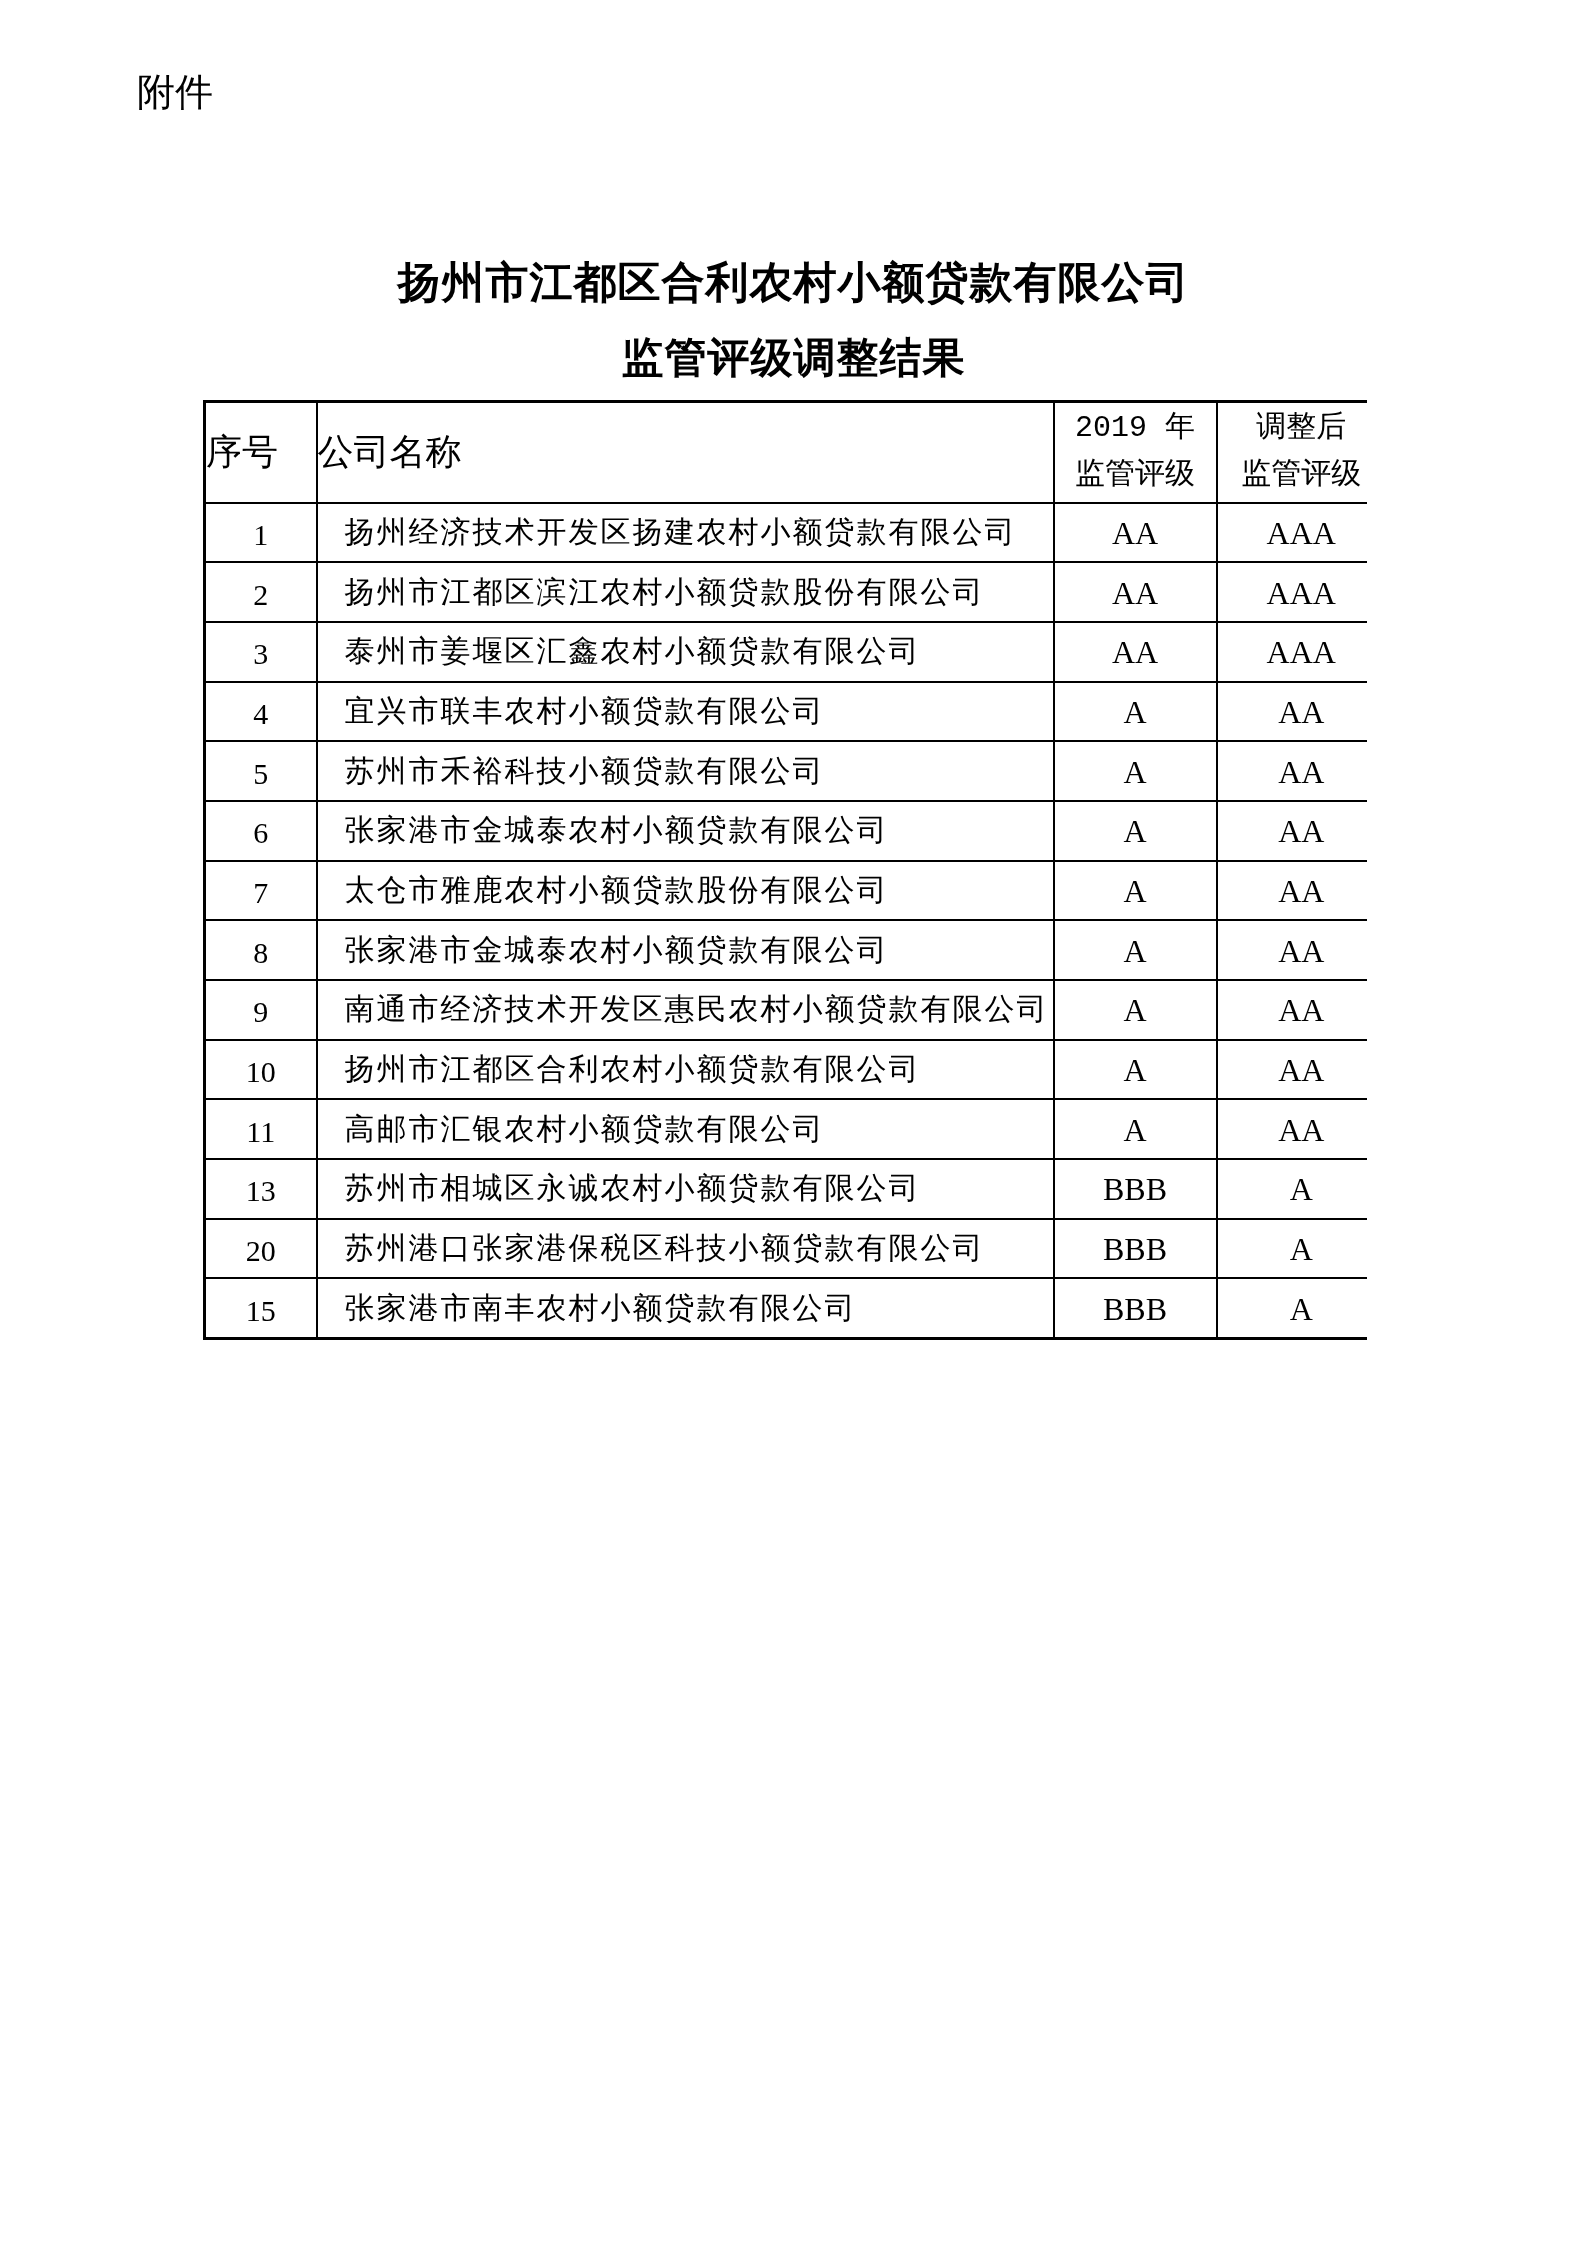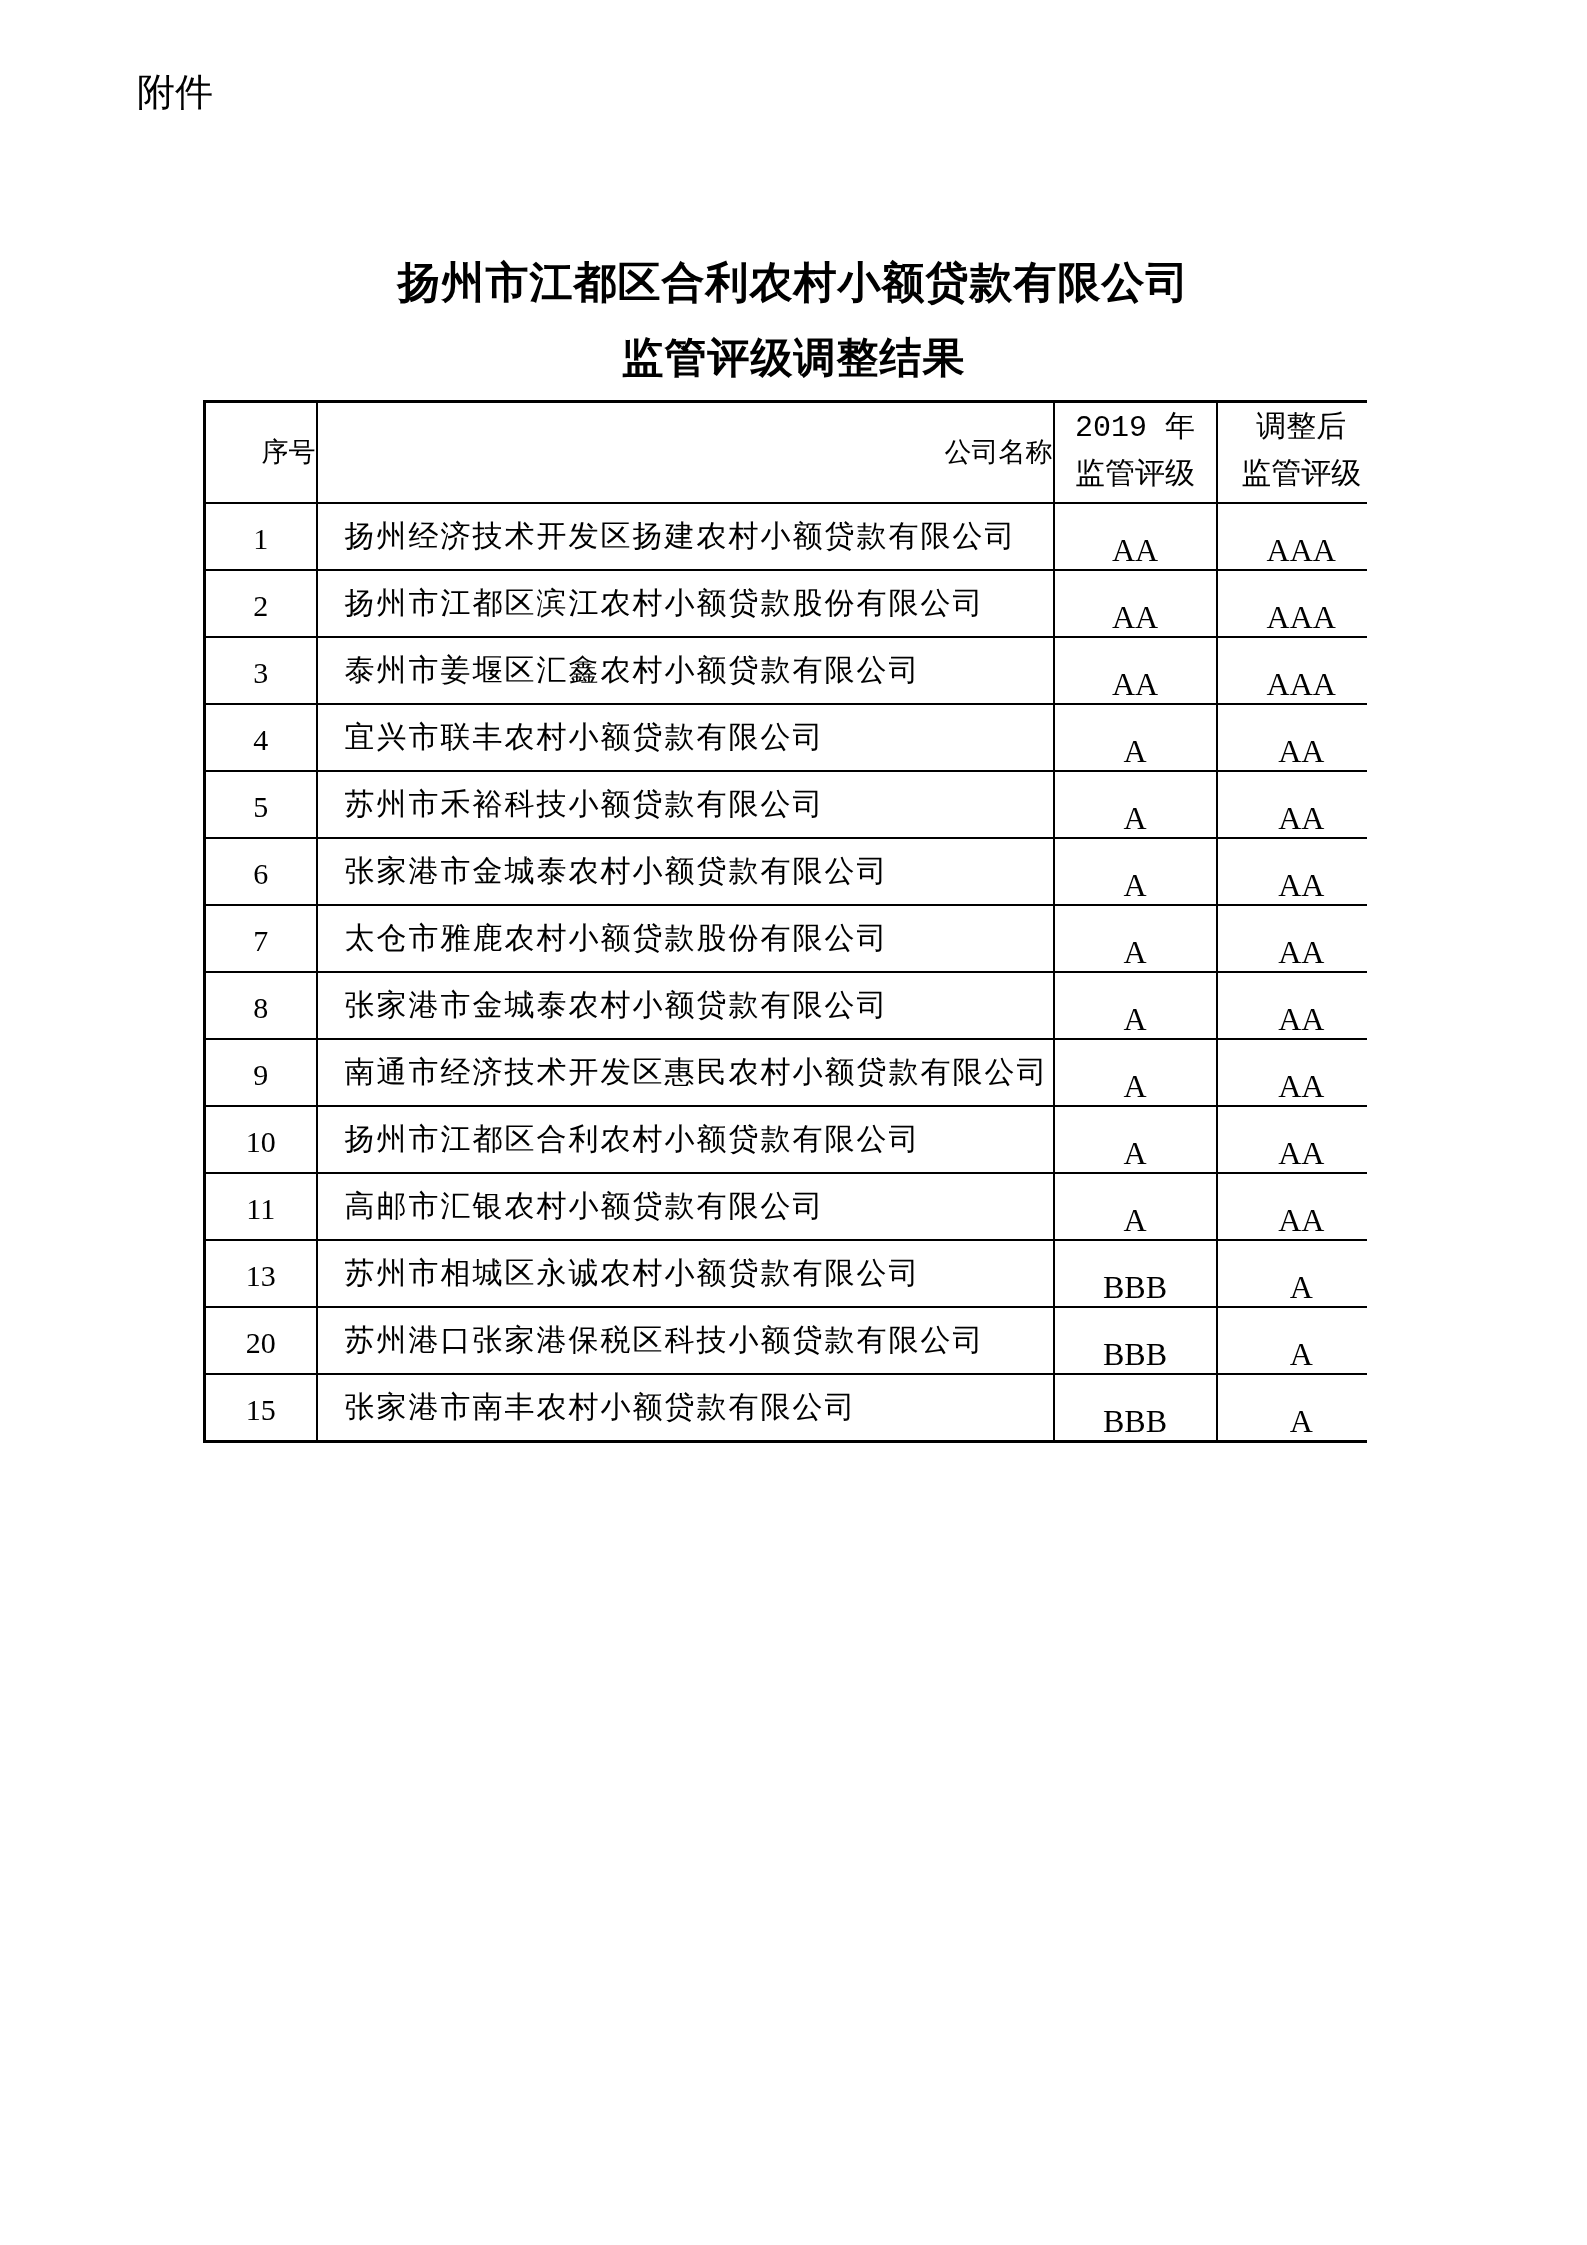--- a/index.html
+++ b/index.html
@@ -75,8 +75,8 @@
   }
   th.h-index, th.h-company {
     font-family: "Liberation Sans", sans-serif;
-    font-size: 27px;
-    text-align: right;
+    font-size: 36px;
+    text-align: left;
   }
   th.h-rating {
     font-family: Liberation Mono, monospace;

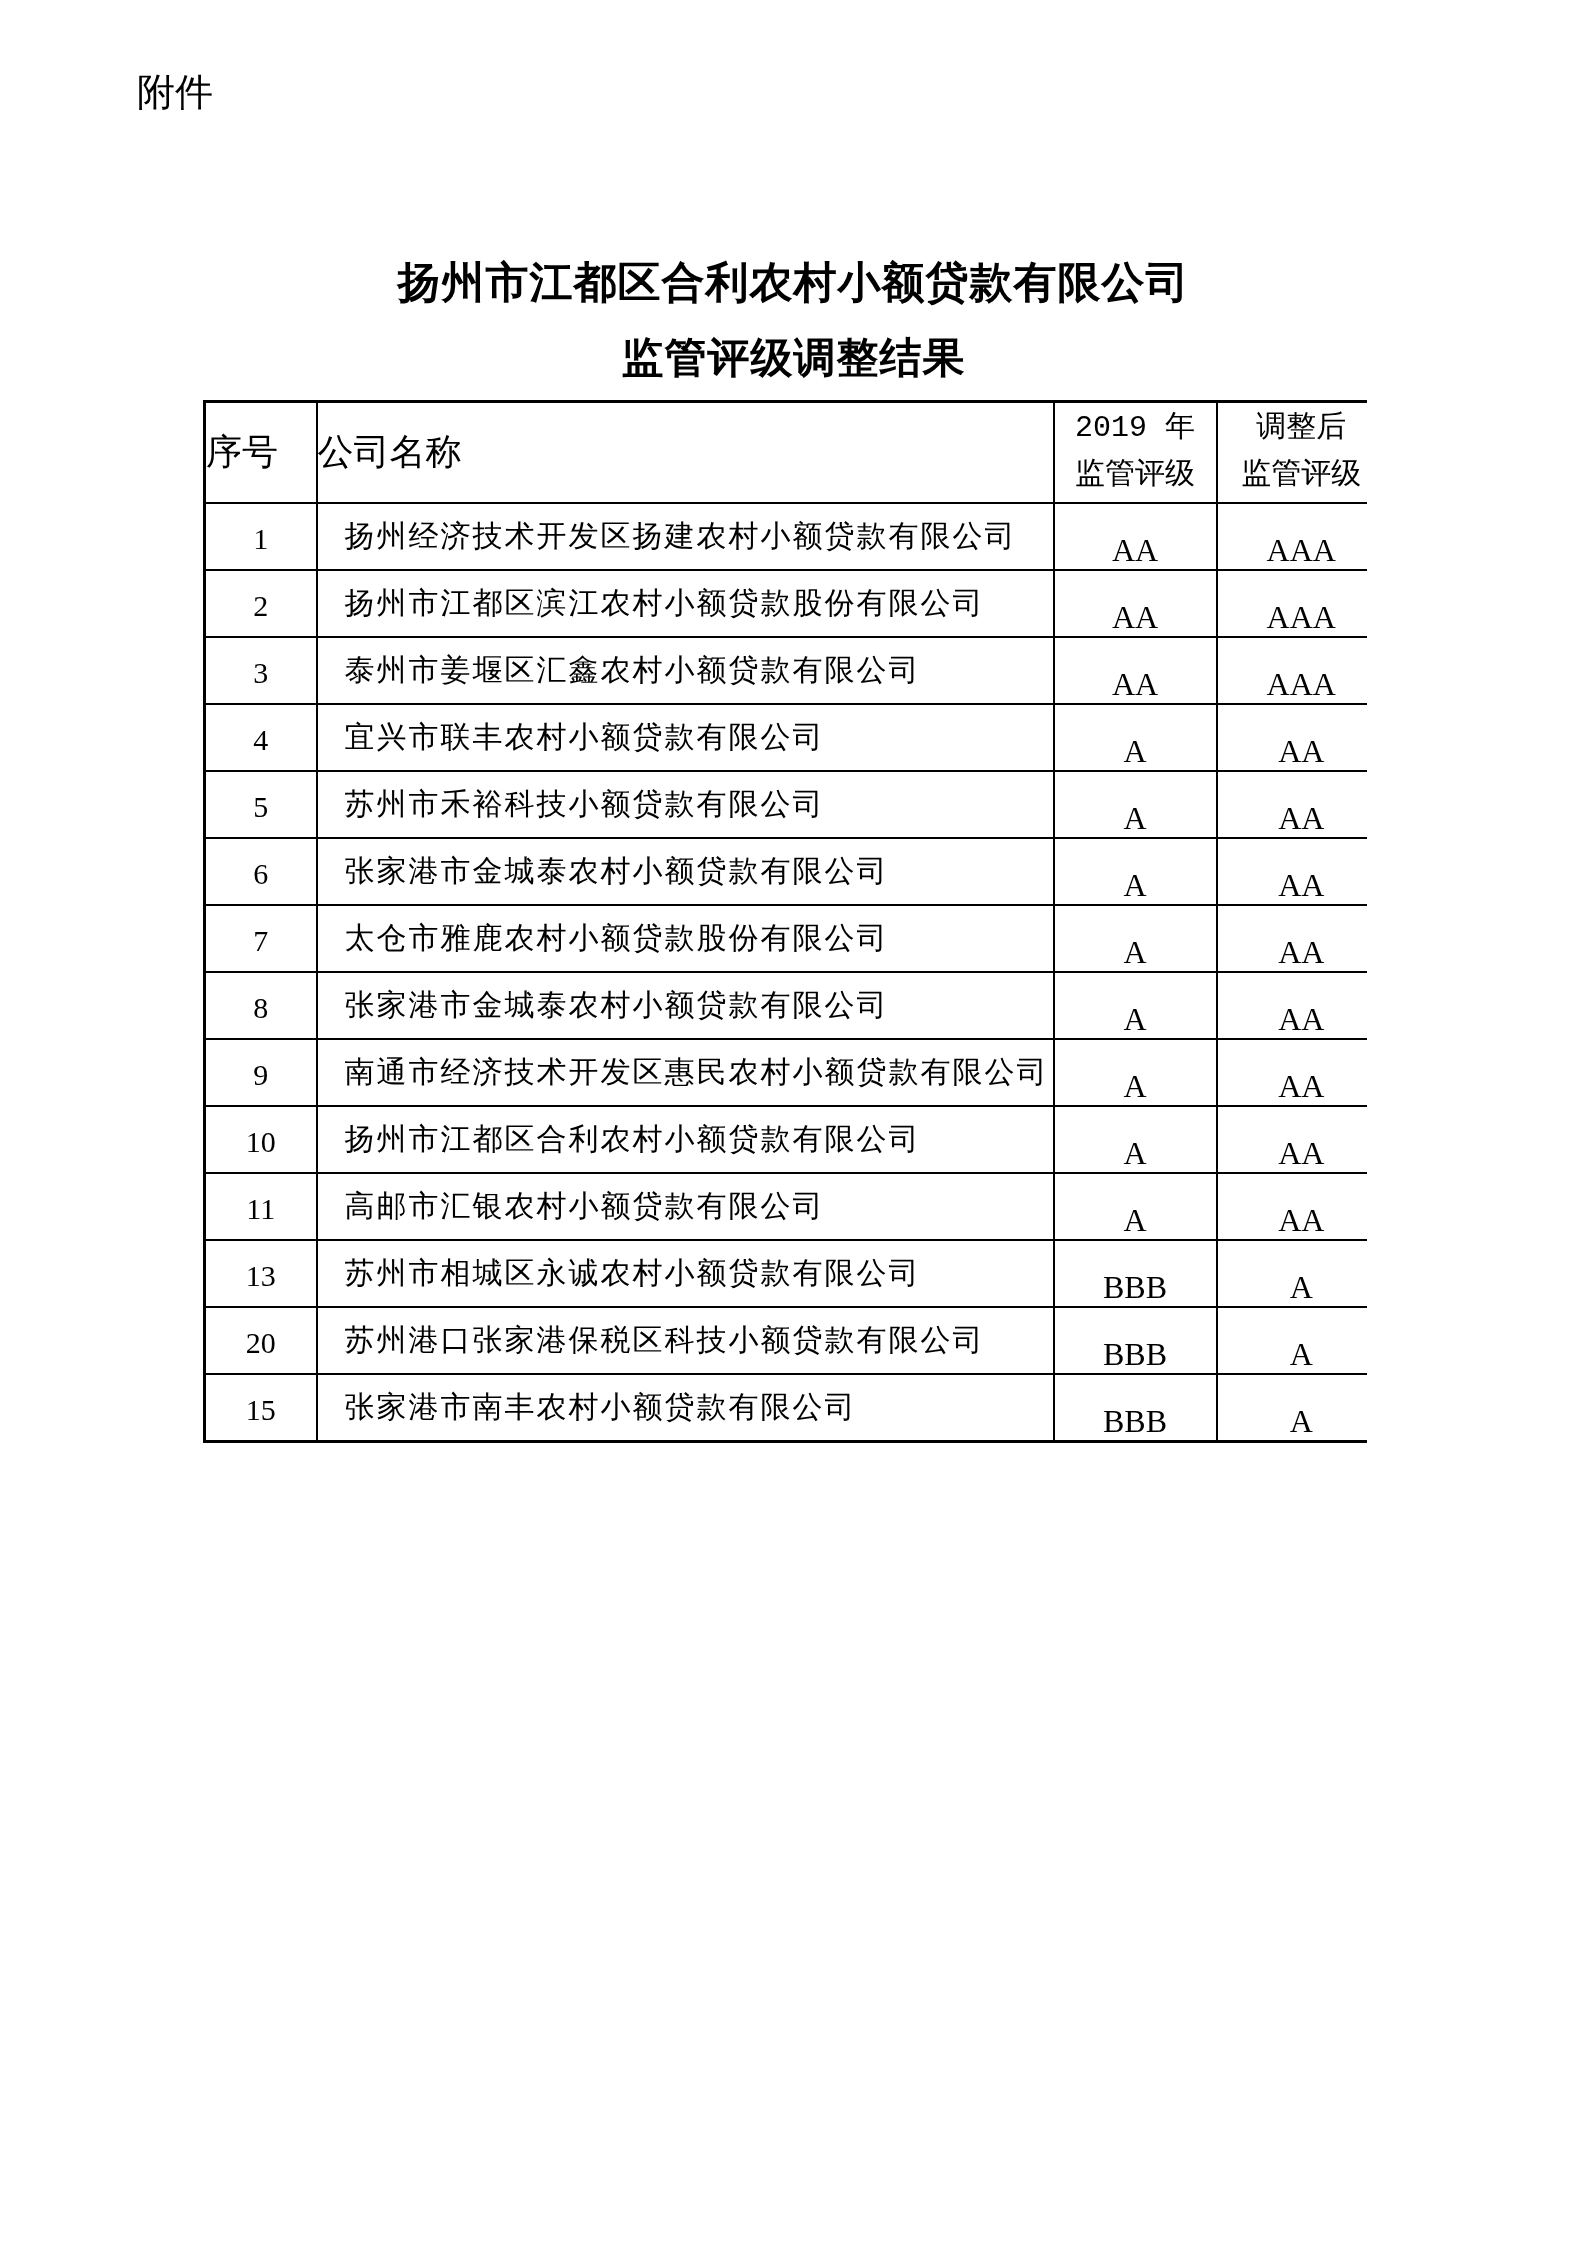--- a/index.html
+++ b/index.html
@@ -106,7 +106,7 @@
     text-align: center;
     font-family: "Liberation Serif", serif;
     font-size: 32px;
-    padding-top: 28px;
+    padding-top: 2px;
   }
   col.c-index   { width: 112px; }
   col.c-company { width: 737px; }

